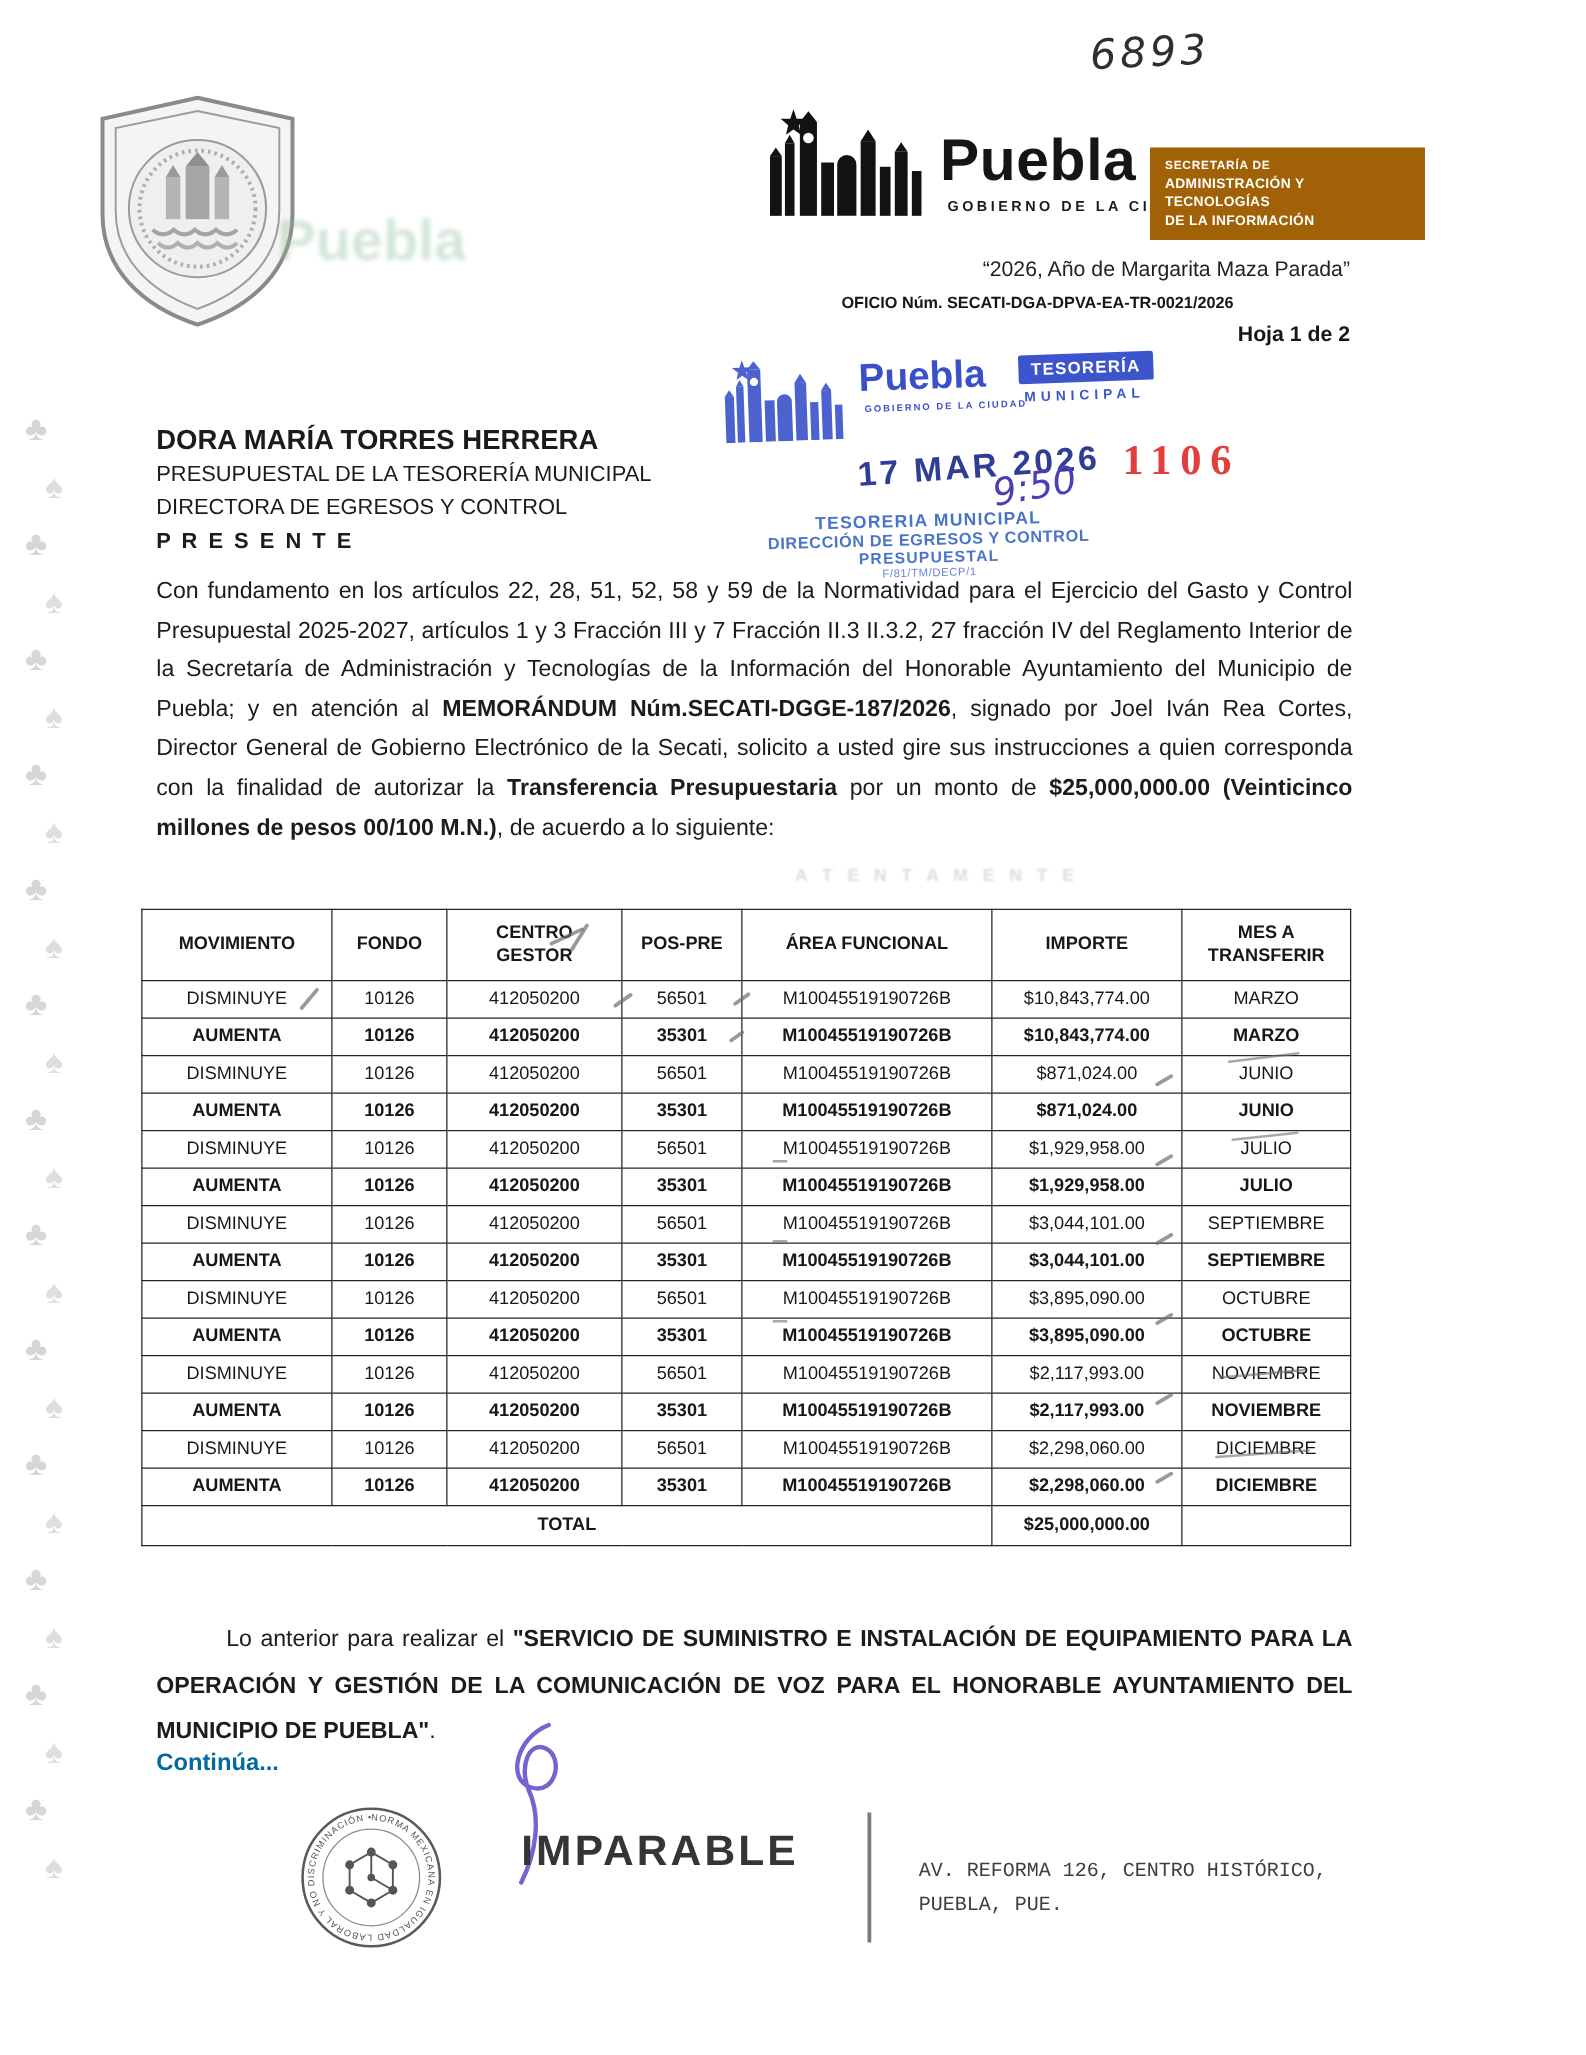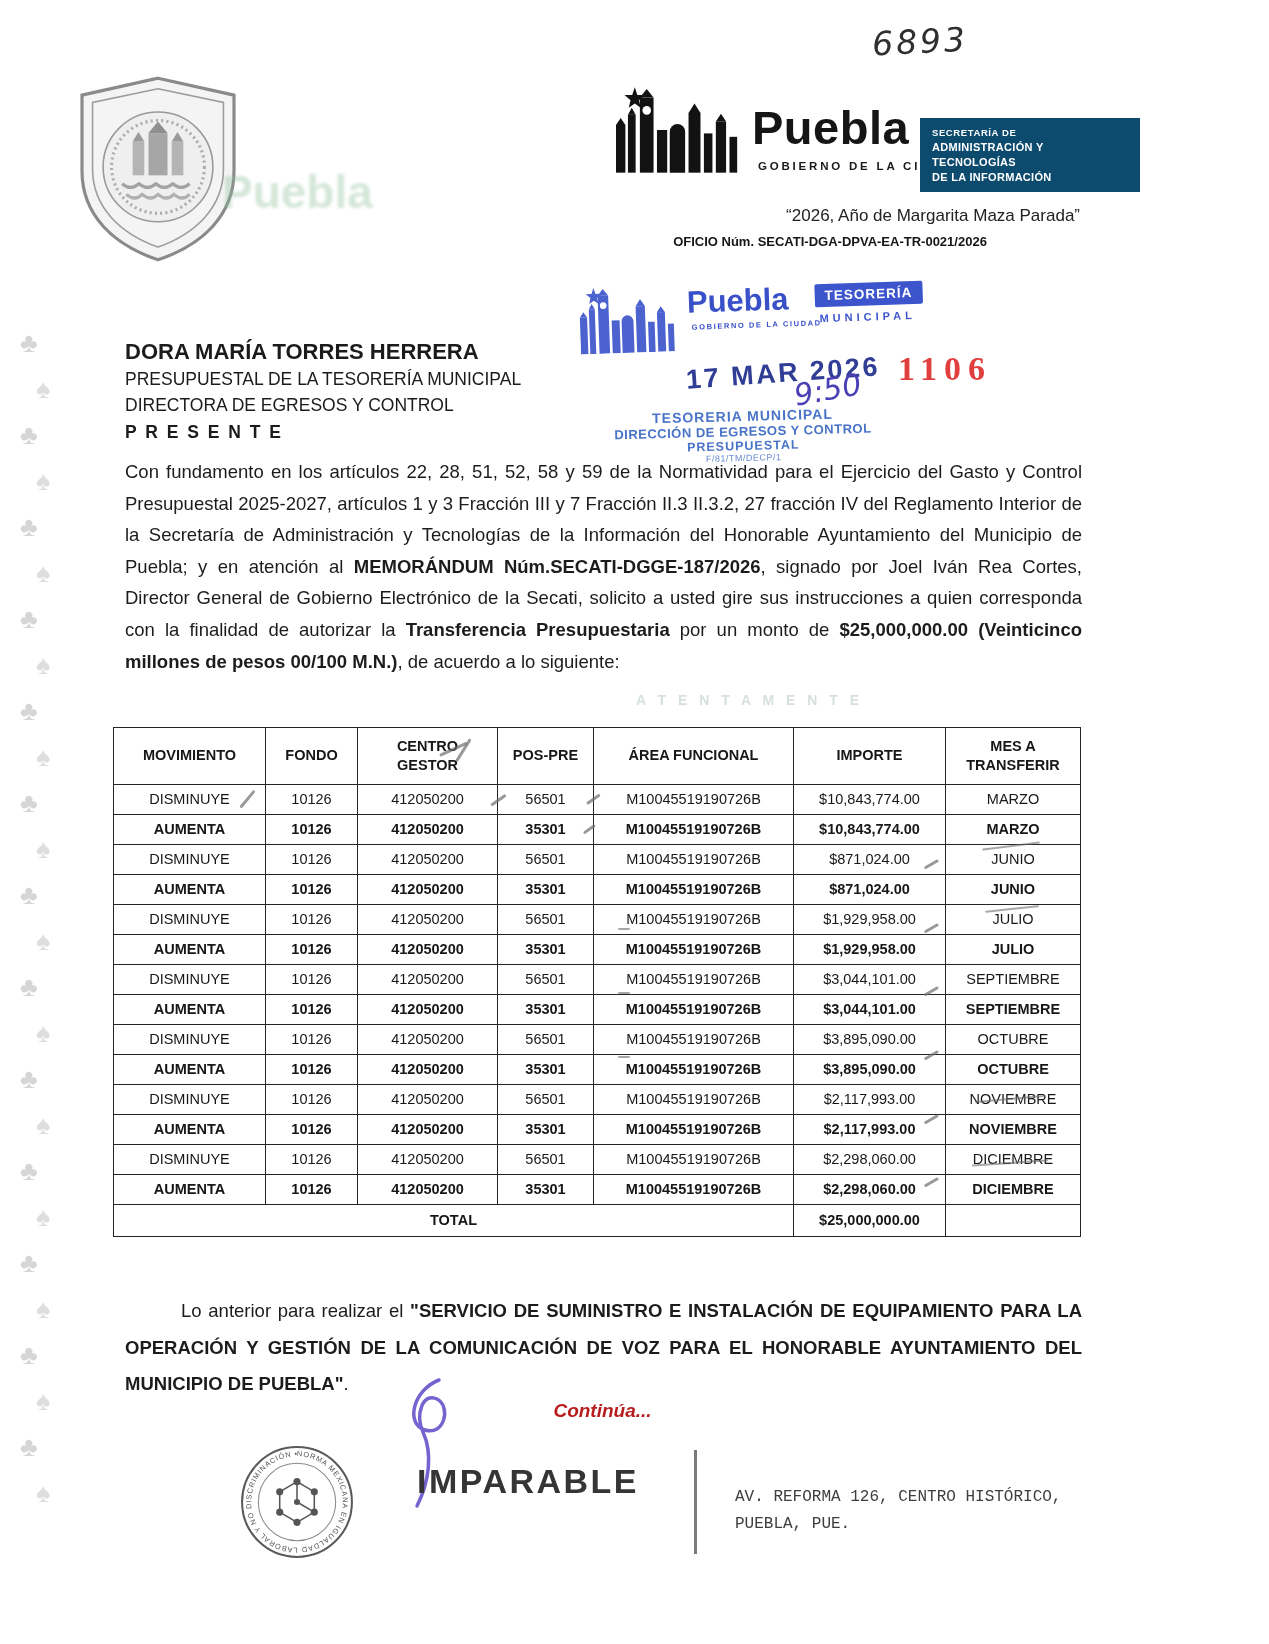--- a/index.html
+++ b/index.html
@@ -24,7 +24,7 @@
   .logo-icons{left:616px;top:86px;color:#121212;}
   .brand-word{left:752px;top:100px;font-size:47px;font-weight:700;letter-spacing:.5px;color:#151515;}
   .brand-tag{left:758px;top:160px;font-size:11.5px;font-weight:700;letter-spacing:2.8px;color:#1a1a1a;}
-  .sec-box{left:920px;top:118px;width:220px;background:#0c4a6e;color:#fff;padding:9px 10px 8px 12px;box-sizing:border-box;}
+  .sec-box{left:920px;top:118px;width:220px;background:#a16207;color:#fff;padding:9px 10px 8px 12px;box-sizing:border-box;}
   .sec-box .l1{font-size:9.5px;font-weight:700;letter-spacing:.6px;line-height:1.35;}
   .sec-box .l2{font-size:11px;font-weight:700;letter-spacing:.3px;line-height:1.35;}
 

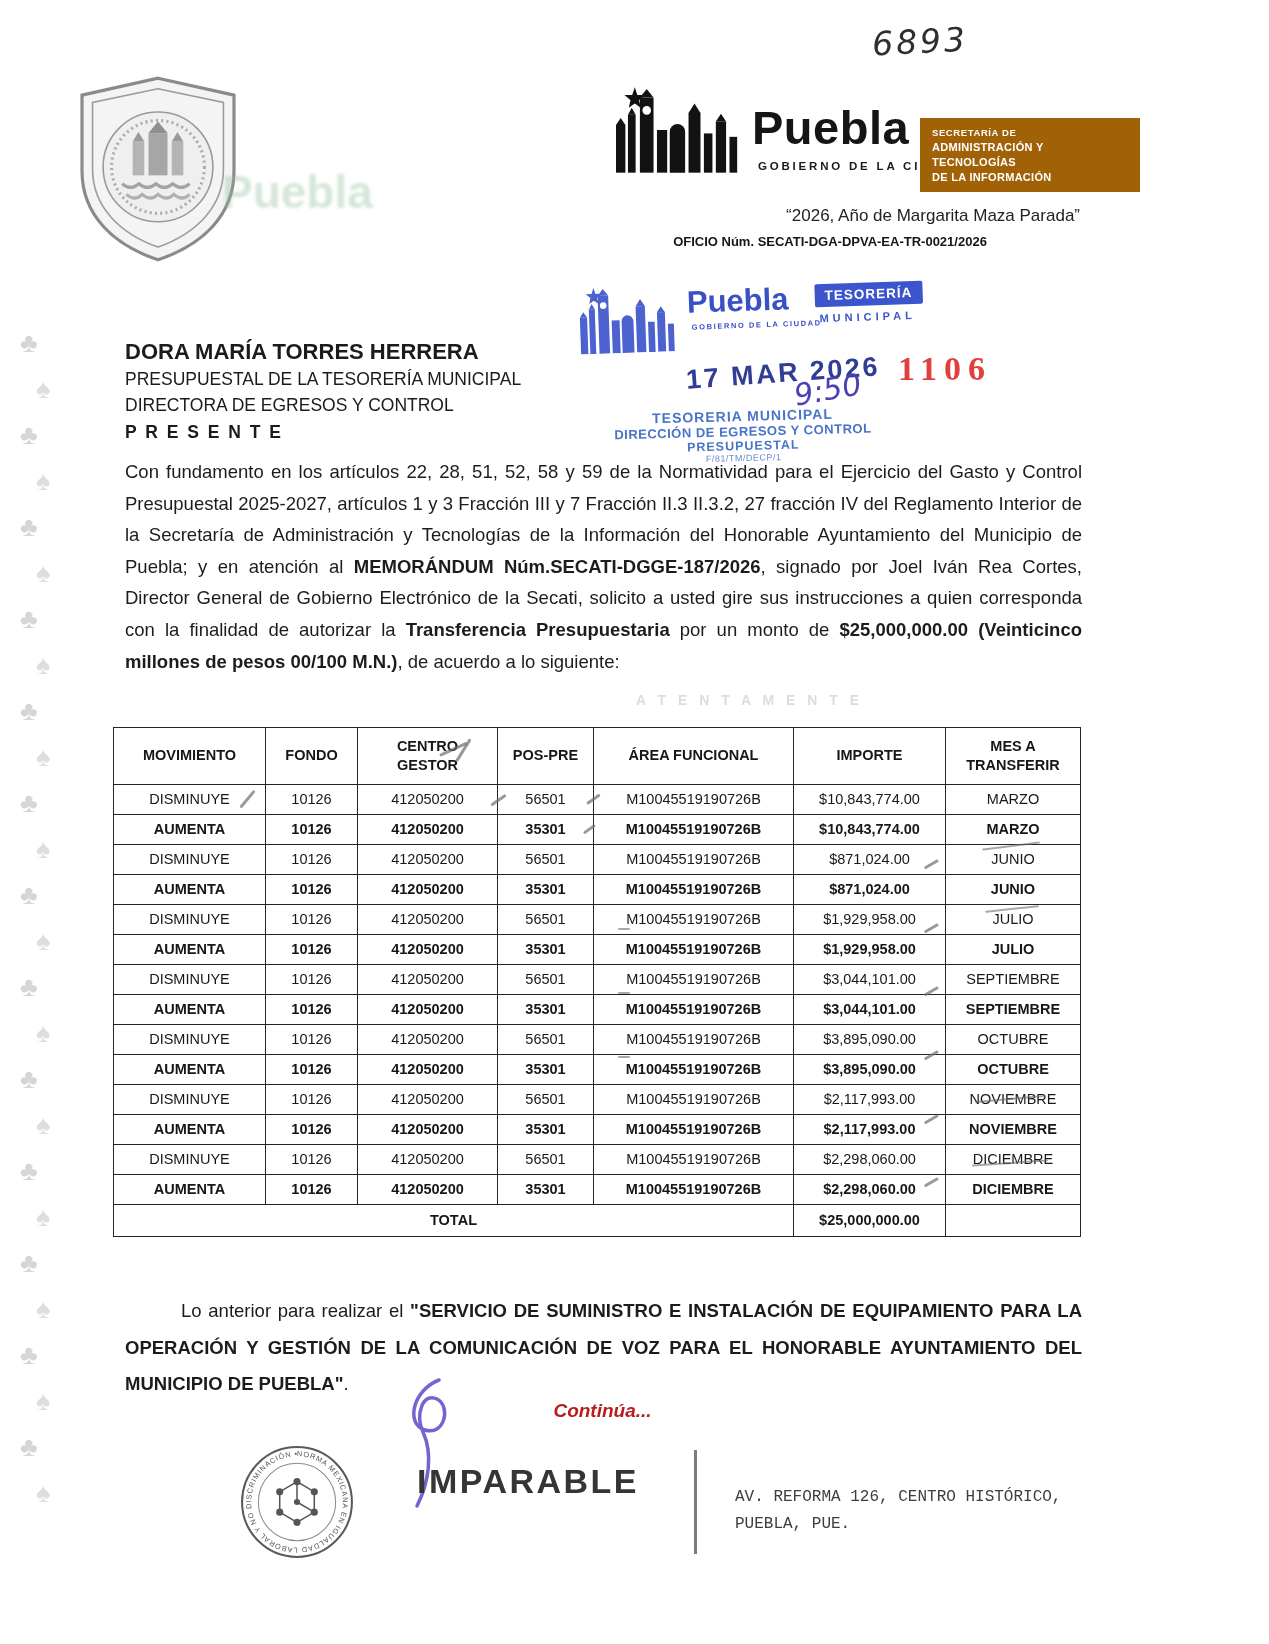--- a/index.html
+++ b/index.html
@@ -193,6 +193,7 @@
   <div class="abs hdr-right">
     <div class="quote">“2026, Año de Margarita Maza Parada”</div>
     <div class="ofi">OFICIO Núm. SECATI-DGA-DPVA-EA-TR-0021/2026</div>
+    <div class="hoja">Hoja 1 de 2</div>
   </div>
 
   <div class="abs stamp-wrap">

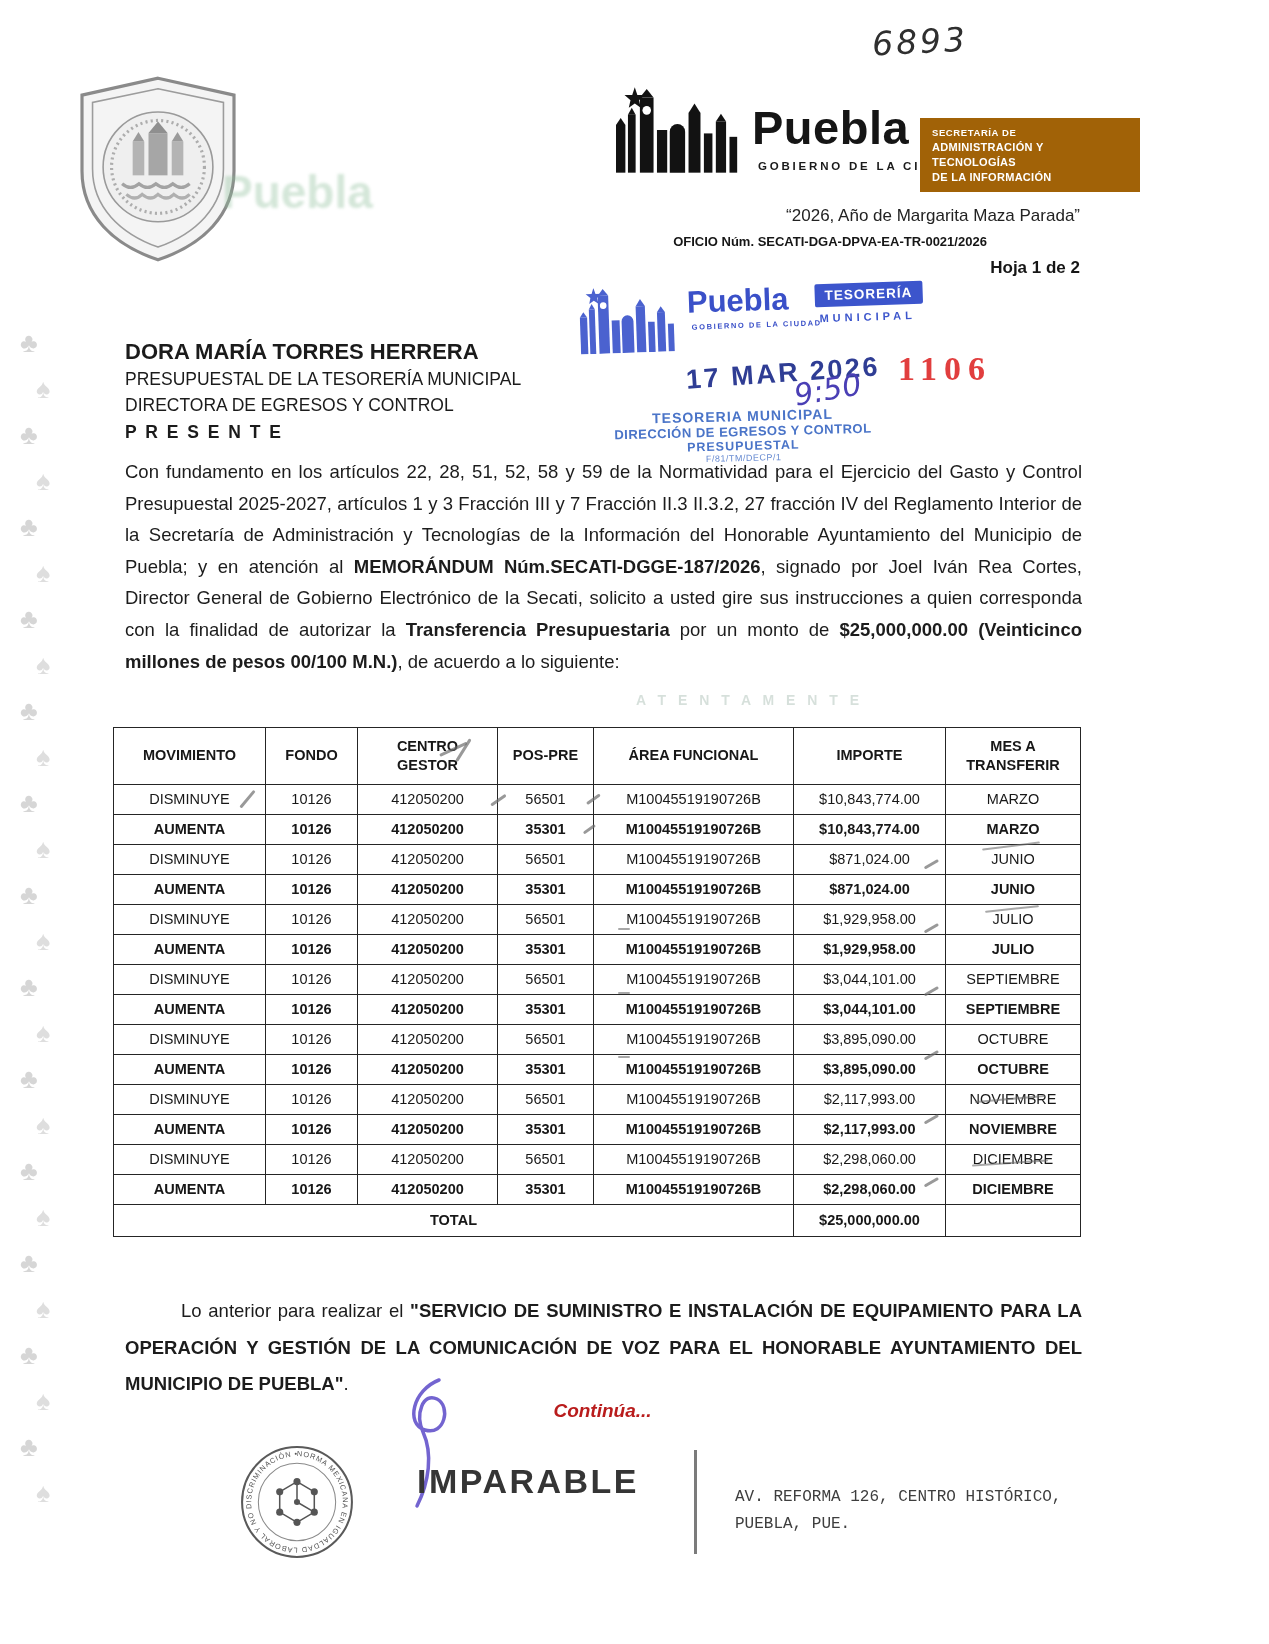--- a/index.html
+++ b/index.html
@@ -72,8 +72,8 @@
   .para{left:125px;width:957px;text-align:justify;font-size:18.5px;line-height:31.6px;color:#1c1c1c;}
   .intro{top:456px;}
   .closing{top:1293px;line-height:36.5px;text-indent:56px;}
-  .continua{left:125px;top:1400px;width:955px;text-align:center;font-size:19px;
-    font-weight:700;font-style:italic;color:#b91c1c;}
+  .continua{left:125px;top:1400px;width:955px;text-align:left;font-size:19px;
+    font-weight:700;color:#0369a1;}
 
   
   .tblwrap{left:113px;top:727px;}

